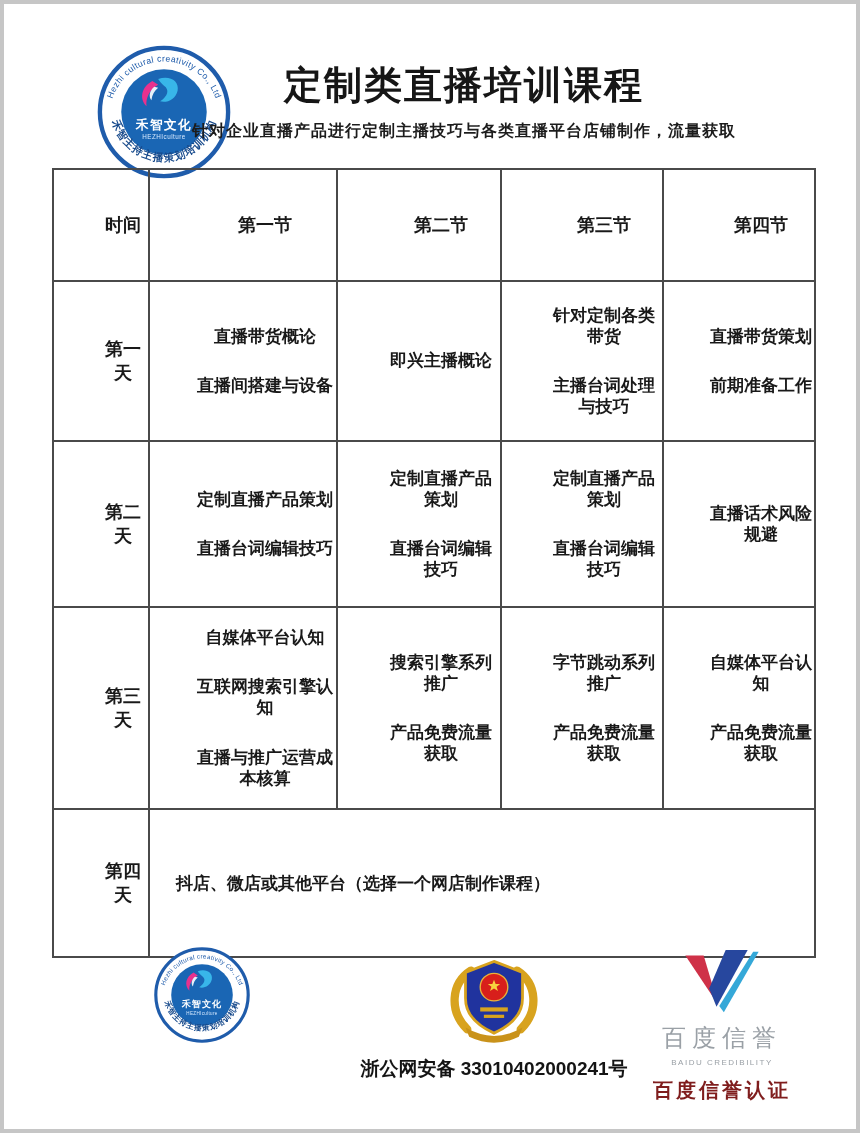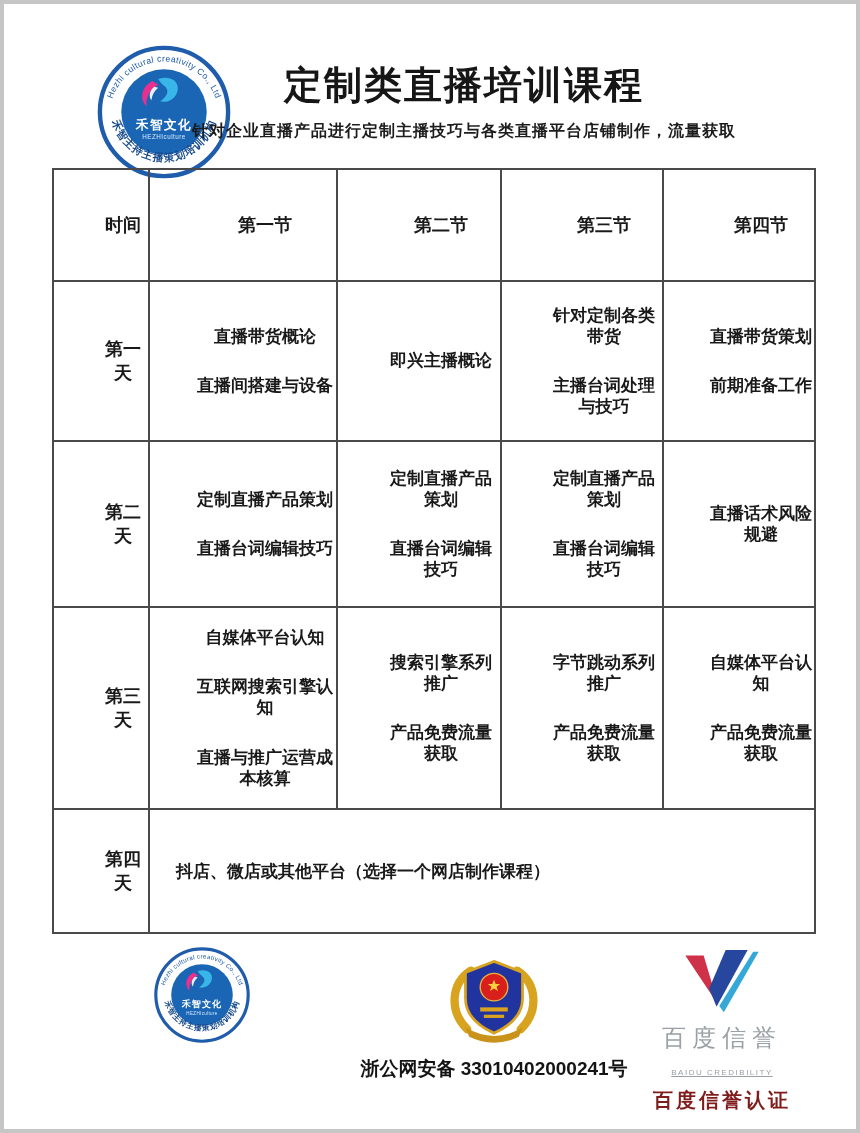--- a/index.html
+++ b/index.html
@@ -65,7 +65,7 @@
   tr.r1 { height: 160px; }
   tr.r2 { height: 166px; }
   tr.r3 { height: 202px; }
-  tr.r4 { height: 124px; border-radius: 17px; }
+  tr.r4 { height: 148px; border-radius: 17px; }
   .lines {
     display: flex;
     flex-direction: column;

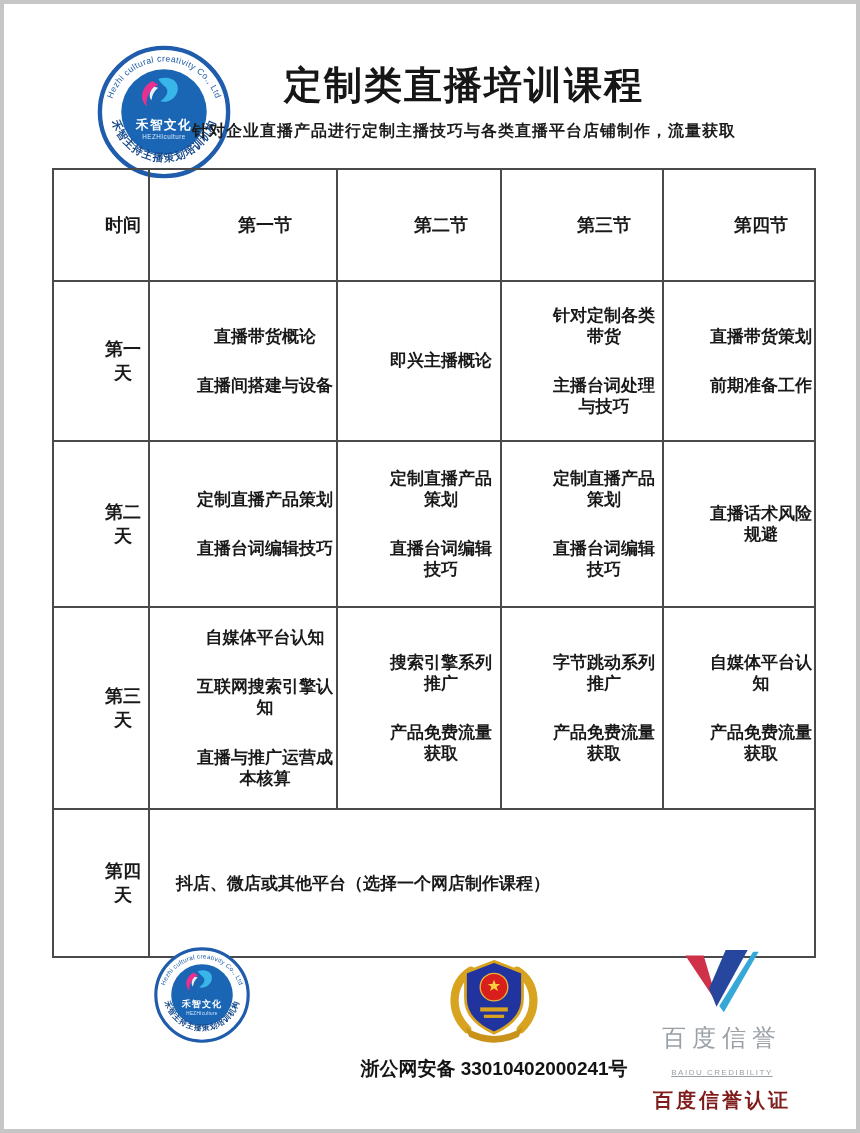--- a/index.html
+++ b/index.html
@@ -119,11 +119,10 @@
     letter-spacing: 6px;
   }
   .baidu-sub {
-    margin-top: 14px;
+    margin-top: 4px;
     font-size: 8px;
     color: #9aa0a6;
     letter-spacing: 1.5px;
-    text-decoration: underline;
   }
   .baidu-cert {
     margin-top: 10px;

